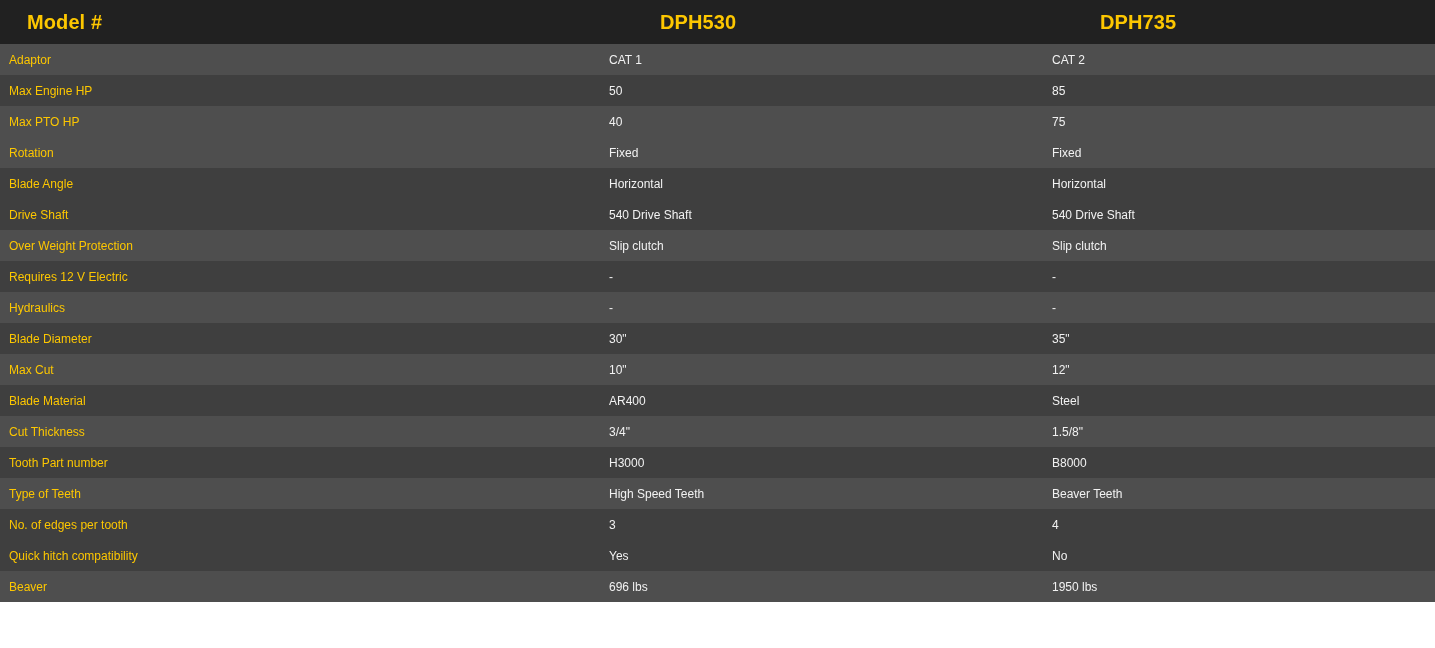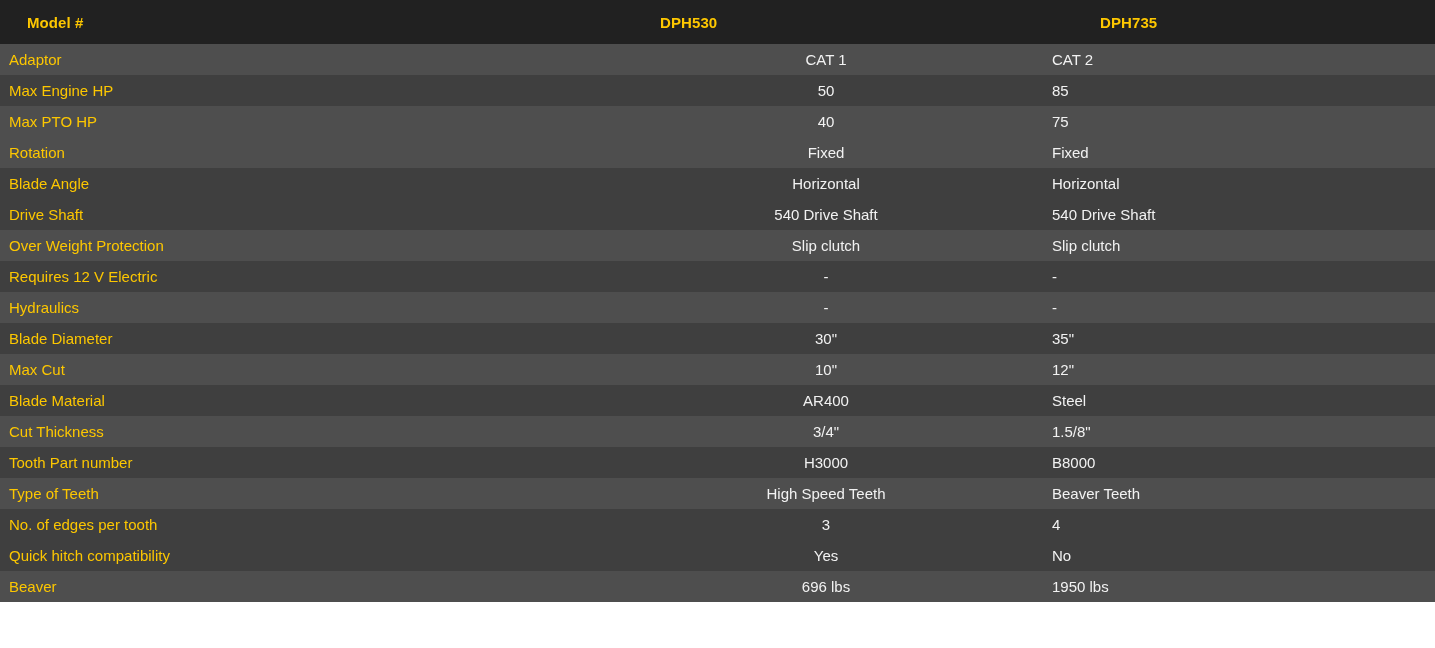--- a/index.html
+++ b/index.html
@@ -41,7 +41,7 @@
   thead th {
     margin: 0;
     padding: 0;
-    font-size: 15px;
+    font-size: 20px;
     font-weight: bold;
     color: #fdc700;
     letter-spacing: 0.1px;

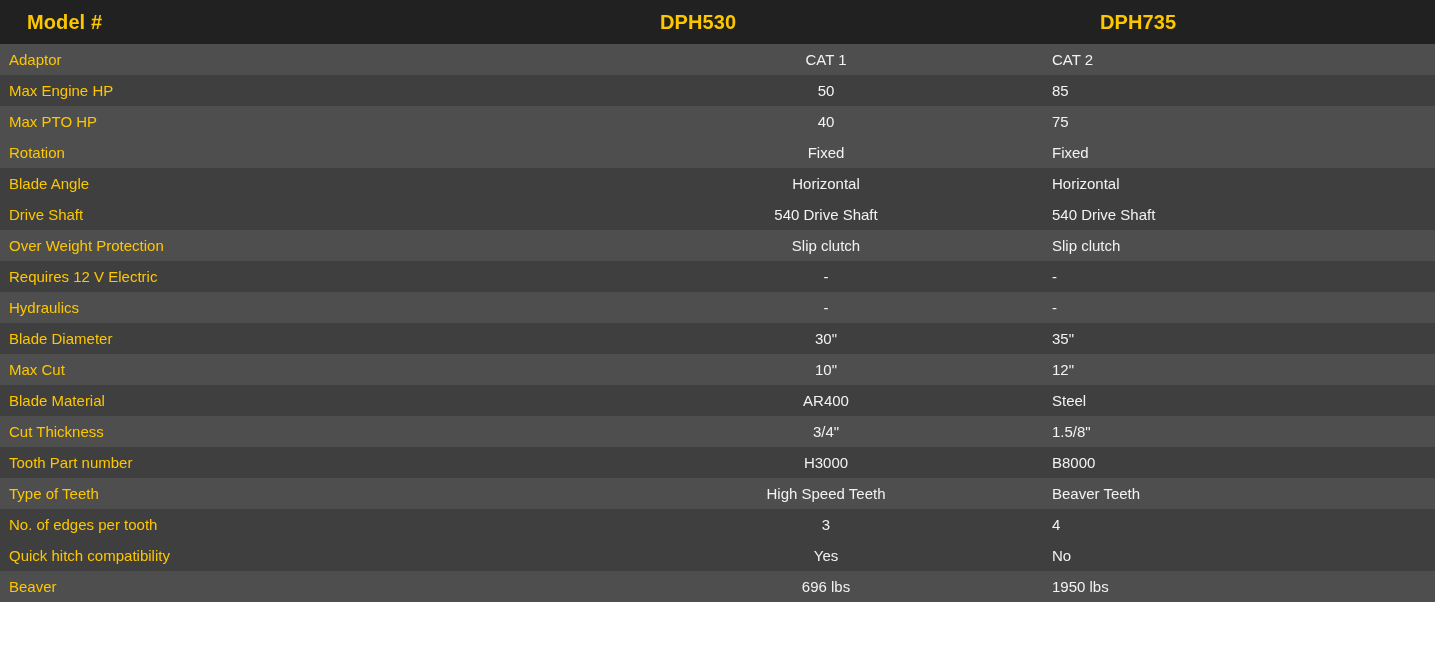--- a/index.html
+++ b/index.html
@@ -70,7 +70,7 @@
   tbody td {
     margin: 4px;
     padding: 0;
-    font-size: 15px;
+    font-size: 12px;
     vertical-align: middle;
     border: none;
     white-space: nowrap;

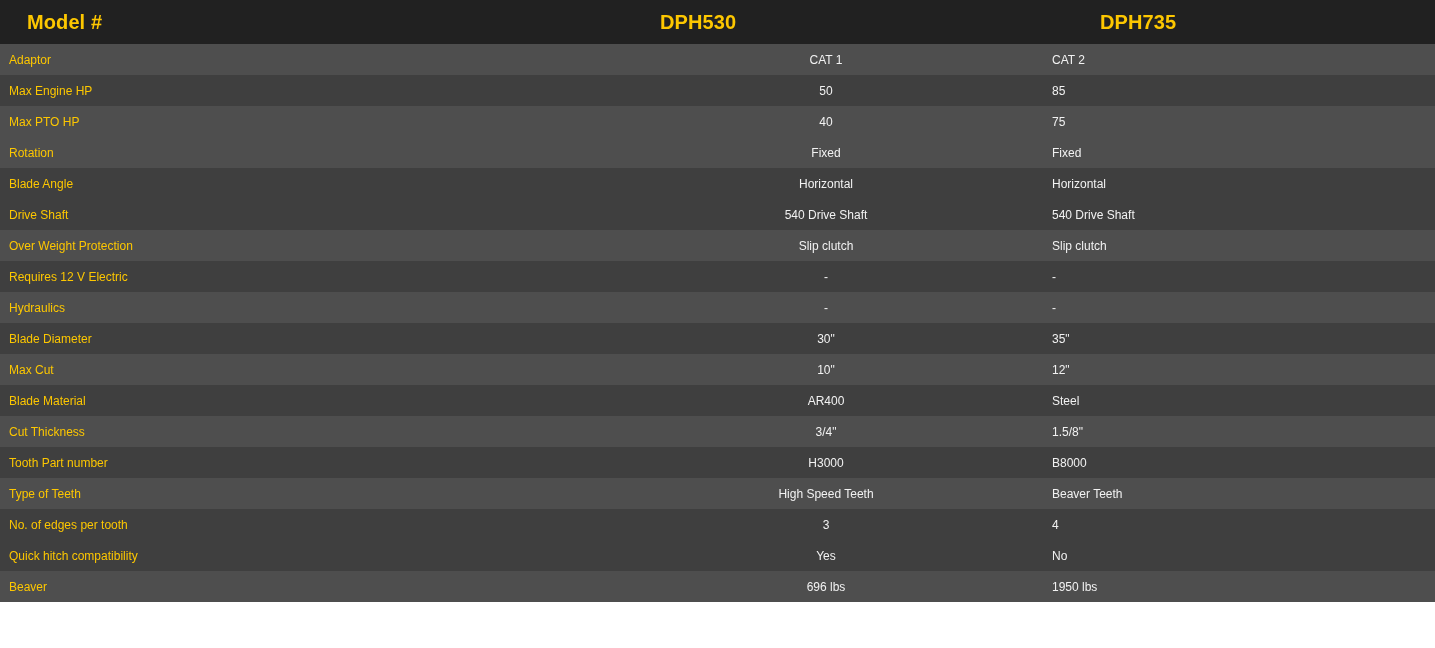--- a/index.html
+++ b/index.html
@@ -87,7 +87,7 @@
     text-align: left;
     padding-left: 9px;
   }
-  td.cell-value.v1 { padding-left: 9px; text-align: center; }
+  td.cell-value.v1 { padding-left: 9px; }
   td.cell-value.v2 { padding-left: 9px; }
 </style>
 <style>body{background:#ffffff;}.spec-table-wrap{background:#ffffff;}thead tr.header-row{background:#212121;}thead th{color:#fdc700;}tbody tr.spec-row.odd{background:#4e4e4e;}tbody tr.spec-row.even{background:#3f3f3f;}td.cell-label{color:#fdc700;}td.cell-value{color:#f2f2f2;}</style><style>table.spec-table col.col-label{width:600px;}table.spec-table col.col-val1{width:443px;}table.spec-table col.col-val2{width:392px;}</style></head>

